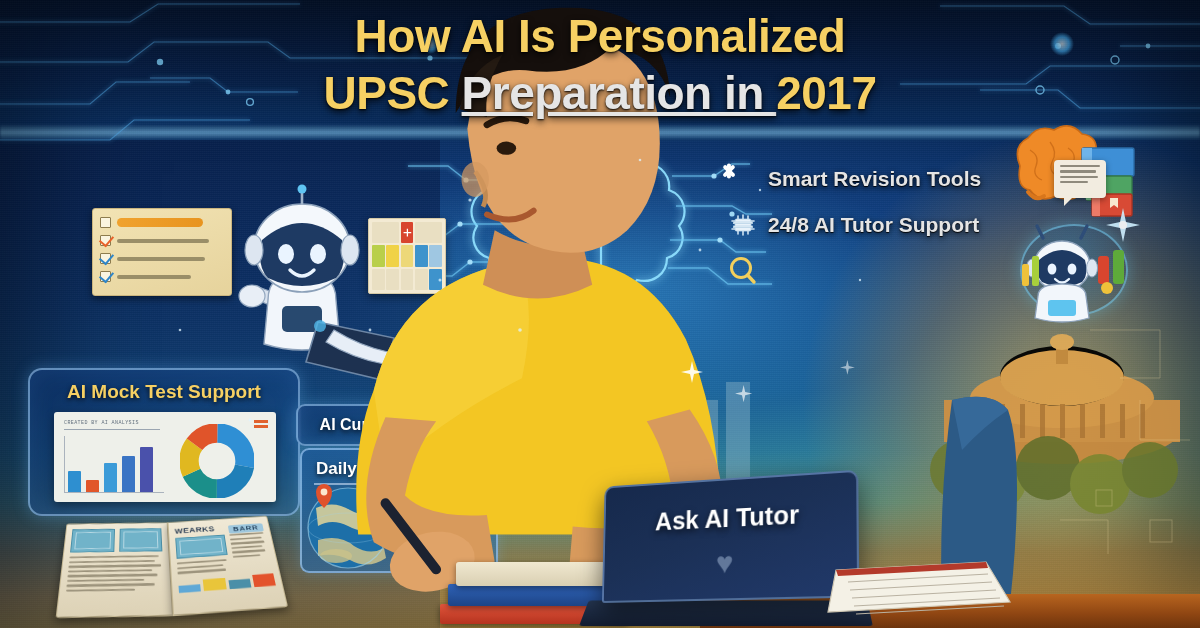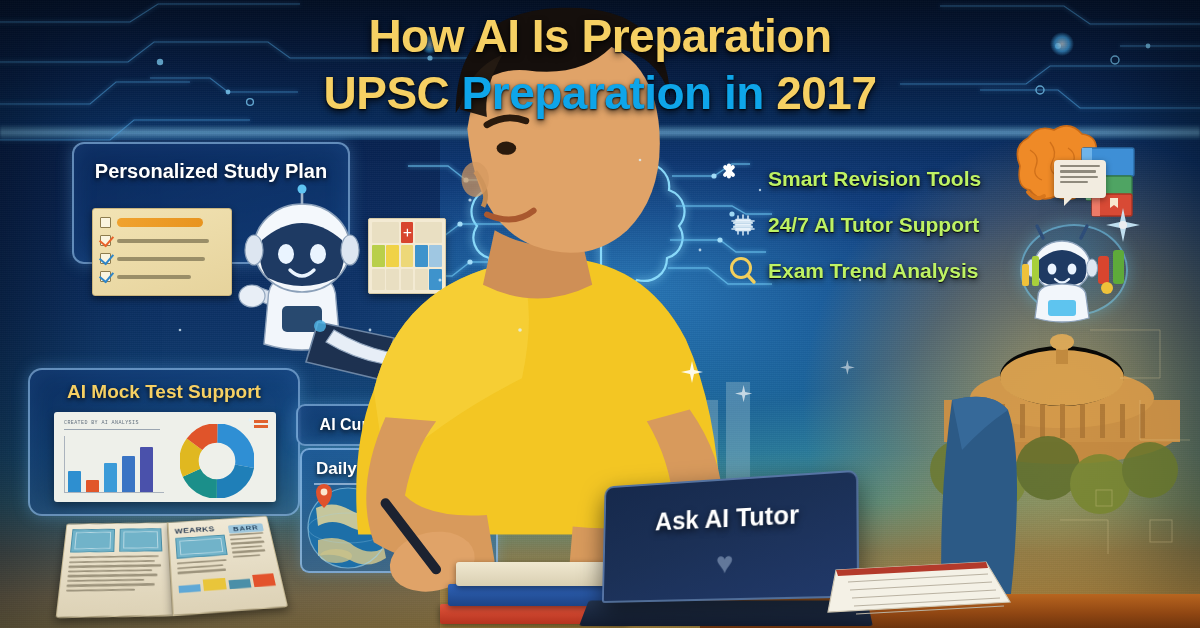--- a/index.html
+++ b/index.html
@@ -302,7 +302,7 @@
 
   <div class="title-wrap">
     <div class="title-line">
-      <span class="t-gold">How AI Is Preparation</span>
+      <span class="t-gold">How AI Is Personalized</span>
     </div>
     <div class="title-line">
       <span class="t-gold">UPSC </span><span class="t-white">Preparation in </span><span class="t-gold">2017</span>

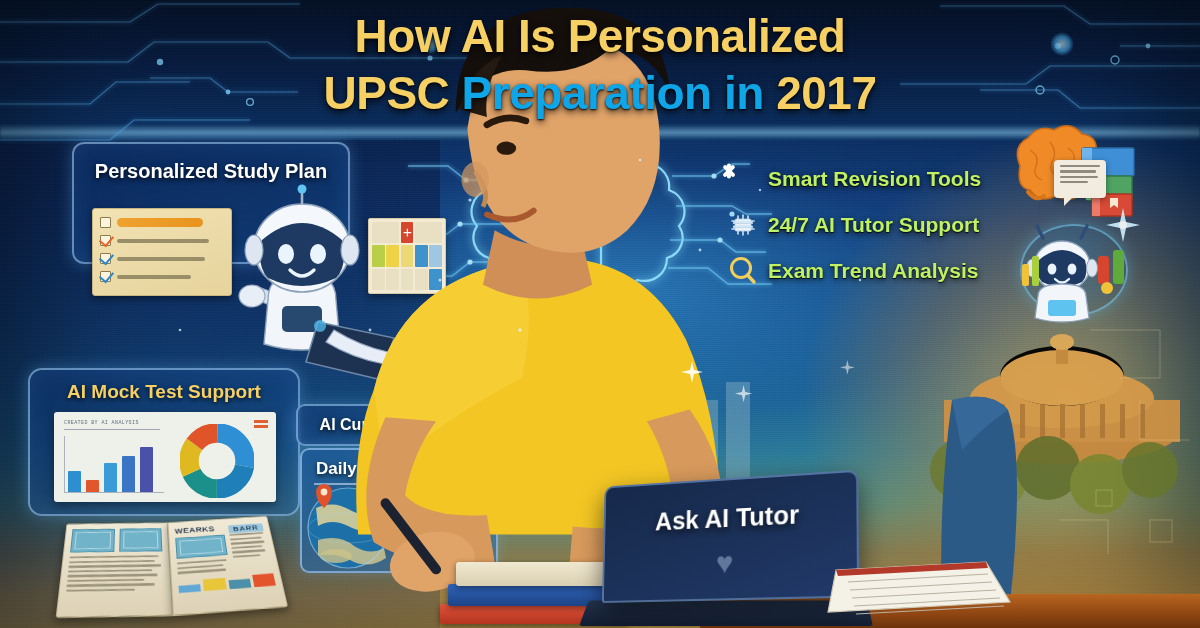--- a/index.html
+++ b/index.html
@@ -66,7 +66,7 @@
     text-shadow: 0 3px 7px rgba(0,0,0,0.75), 0 1px 2px rgba(0,0,0,0.9);
   }
   .t-gold { color: #f6d063; }
-  .t-white { color: #0ea5e9; }
+  .t-white { color: #e5e5e5; text-decoration: underline; }
 
   
   .glass {

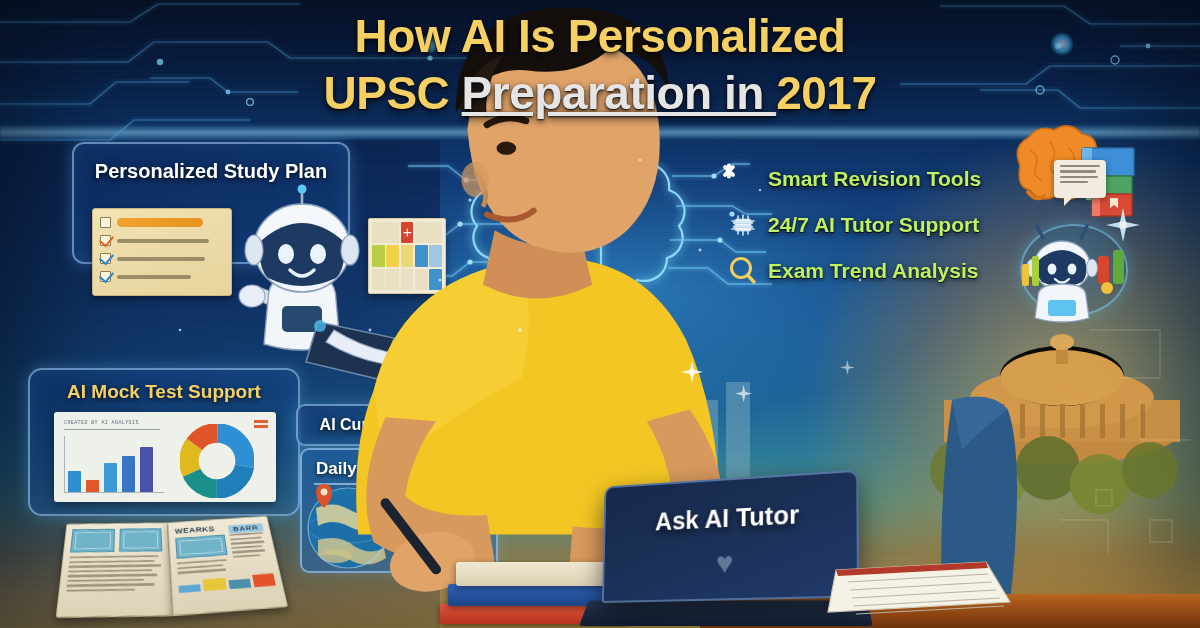--- a/index.html
+++ b/index.html
@@ -418,9 +418,6 @@
     </g>
   </svg>
 
-  <div class="glass" id="psp">
-    <div class="panel-title">Personalized Study Plan</div>
-  </div>
 
   <div class="checklist">
     <div class="cl-row">

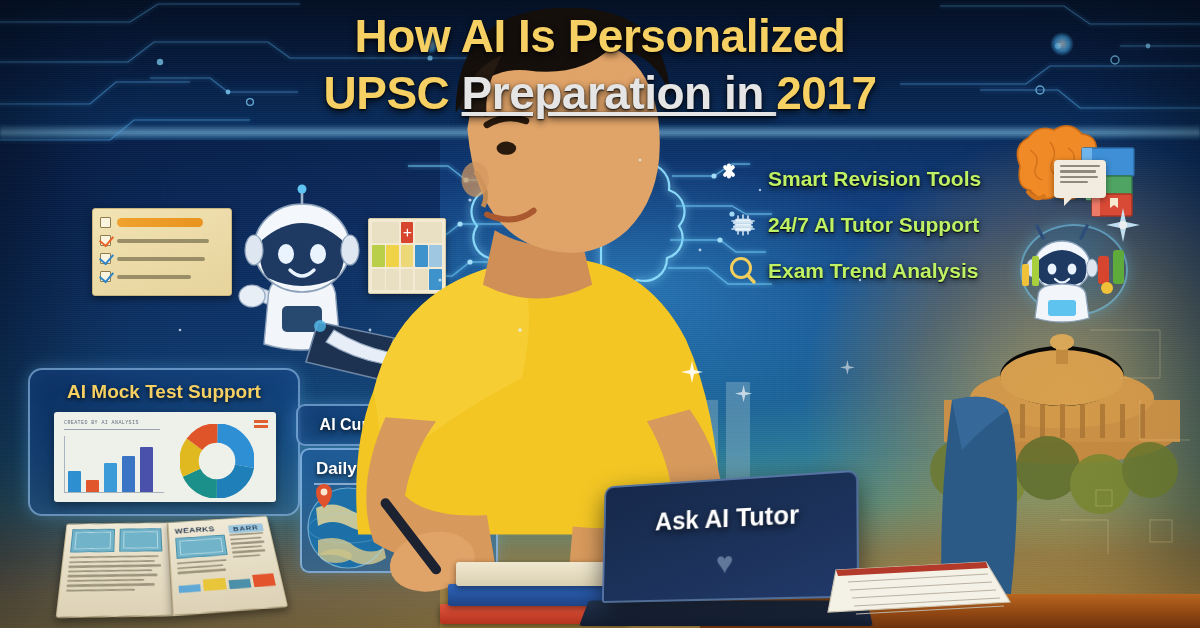--- a/index.html
+++ b/index.html
@@ -172,7 +172,7 @@
   .feat { display: flex; align-items: center; height: 42px; margin-bottom: 4px; }
   .feat-icon { width: 34px; height: 34px; flex: 0 0 auto; position: relative; margin-right: 8px; }
   .feat-label {
-    color: #bef264; font-weight: bold; font-size: 21px; white-space: nowrap;
+    color: #e5e5e5; font-weight: bold; font-size: 21px; white-space: nowrap;
     text-shadow: 0 2px 6px rgba(0,0,0,0.85), 0 1px 1px rgba(0,0,0,0.9);
   }
   .ic-star { width: 27px; height: 27px; border-radius: 50%; background: radial-gradient(circle at 35% 30%, #ffc451, #ef8f14); box-shadow: 0 0 9px rgba(255,180,60,0.75); position: relative; margin: 3px; }

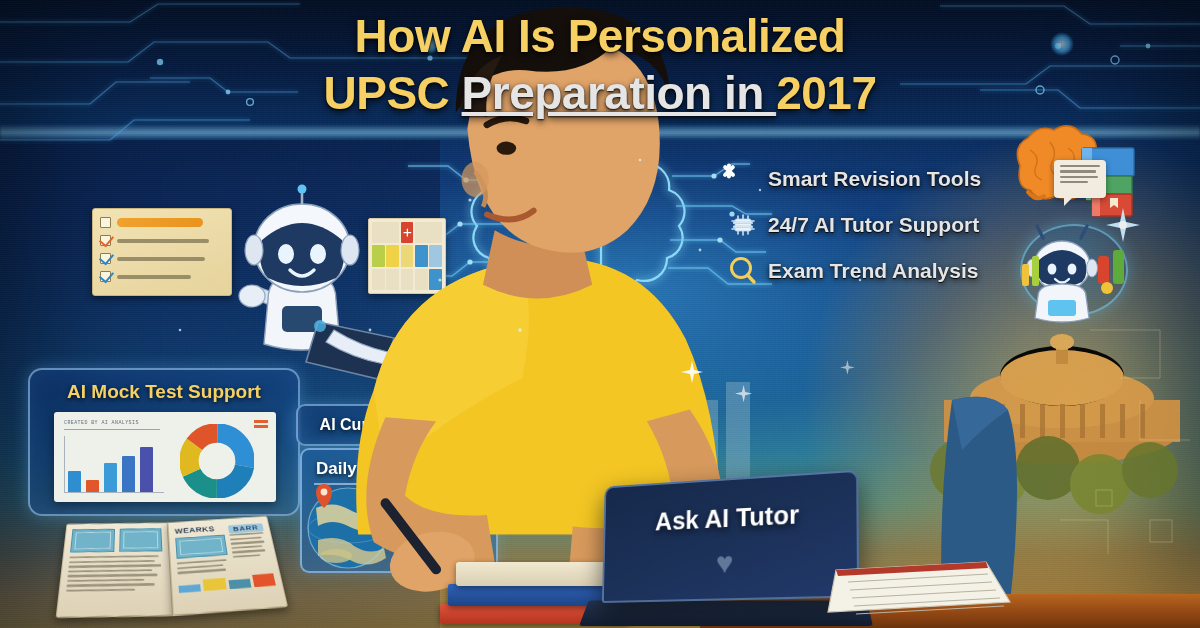--- a/index.html
+++ b/index.html
@@ -588,7 +588,7 @@
           </g>
         </svg>
       </span>
-      <span class="feat-label">24/7 AI Tutor Support</span>
+      <span class="feat-label">24/8 AI Tutor Support</span>
     </div>
     <div class="feat">
       <span class="feat-icon">

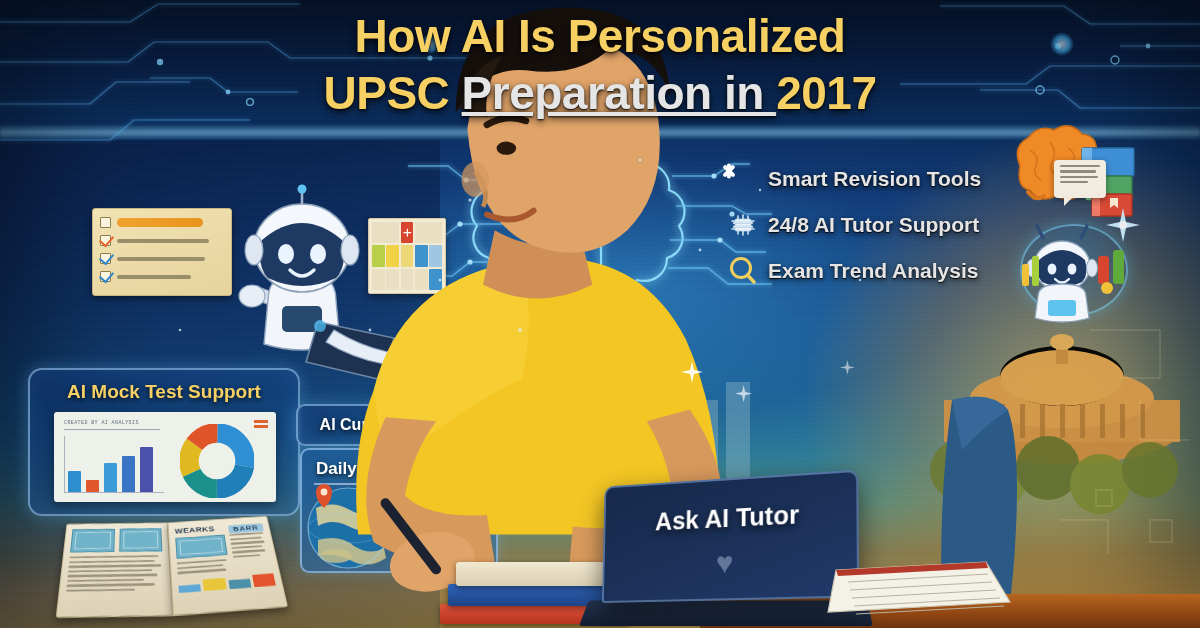--- a/index.html
+++ b/index.html
@@ -597,7 +597,6 @@
           <line x1="21.5" y1="21" x2="28" y2="28" stroke="#f2cf5c" stroke-width="3.4" stroke-linecap="round"></line>
         </svg>
       </span>
-      <span class="feat-label">Exam Trend Analysis</span>
     </div>
   </div>
 

